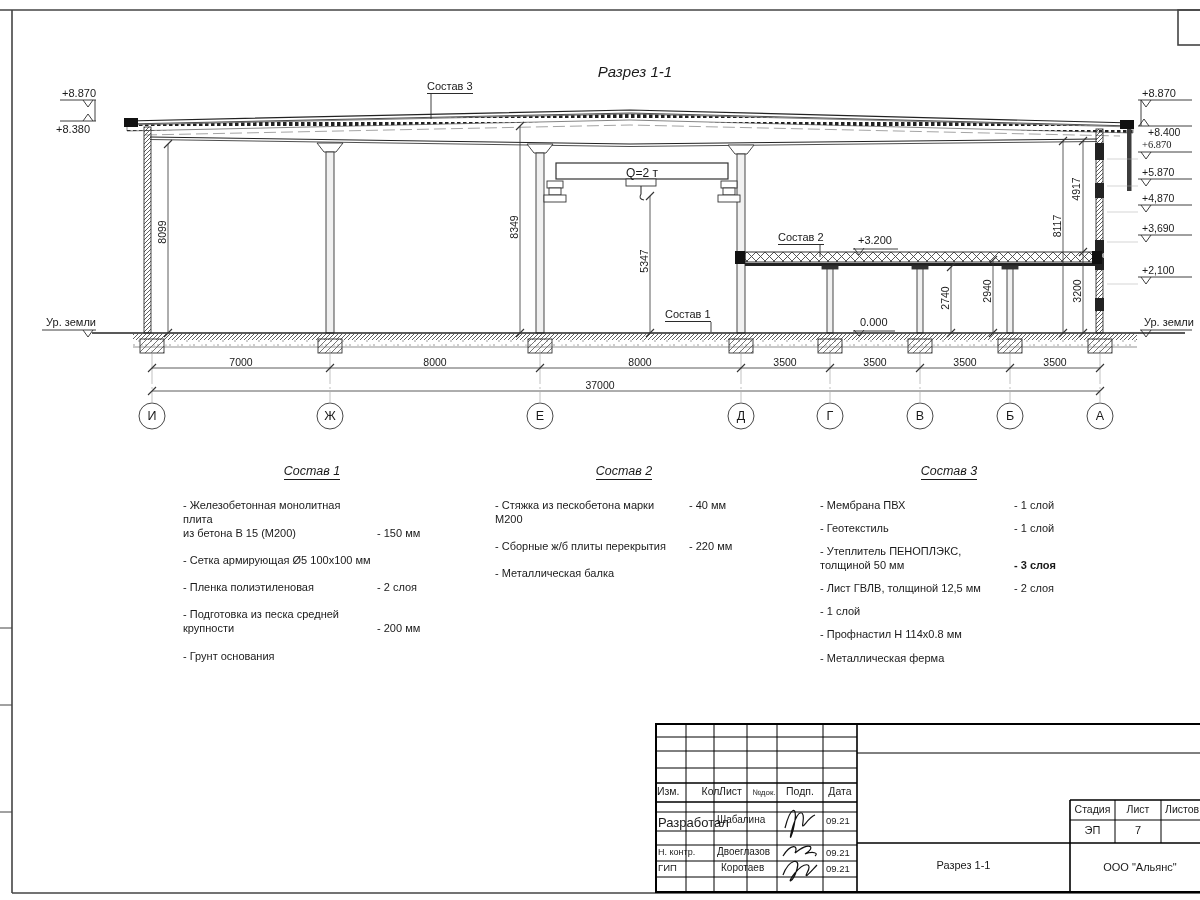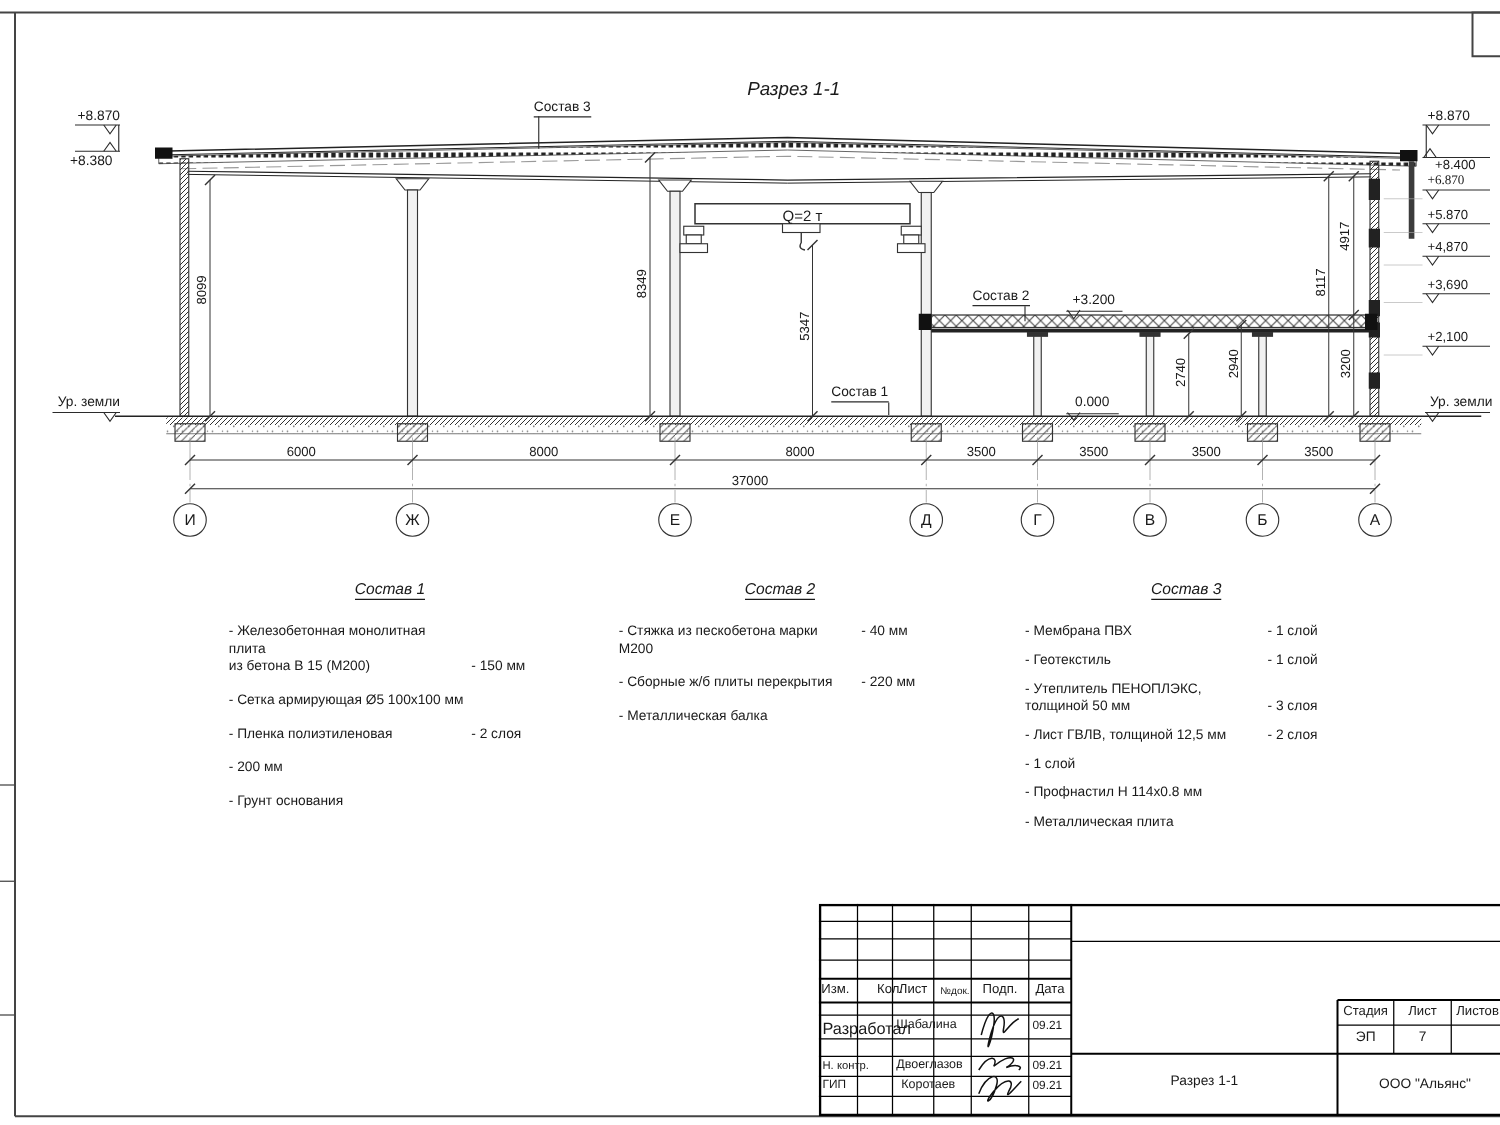--- a/index.html
+++ b/index.html
@@ -297,7 +297,7 @@
   <div class="vdim" style="left:1035px;top:220px;">8117</div>
   <div class="vdim" style="left:1054px;top:183px;">4917</div>
 
-  <div class="dim" style="left:211px;top:356px;">6000</div>
+  <div class="dim" style="left:211px;top:356px;">7000</div>
   <div class="dim" style="left:405px;top:356px;">8000</div>
   <div class="dim" style="left:610px;top:356px;">8000</div>
   <div class="dim" style="left:755px;top:356px;">3500</div>

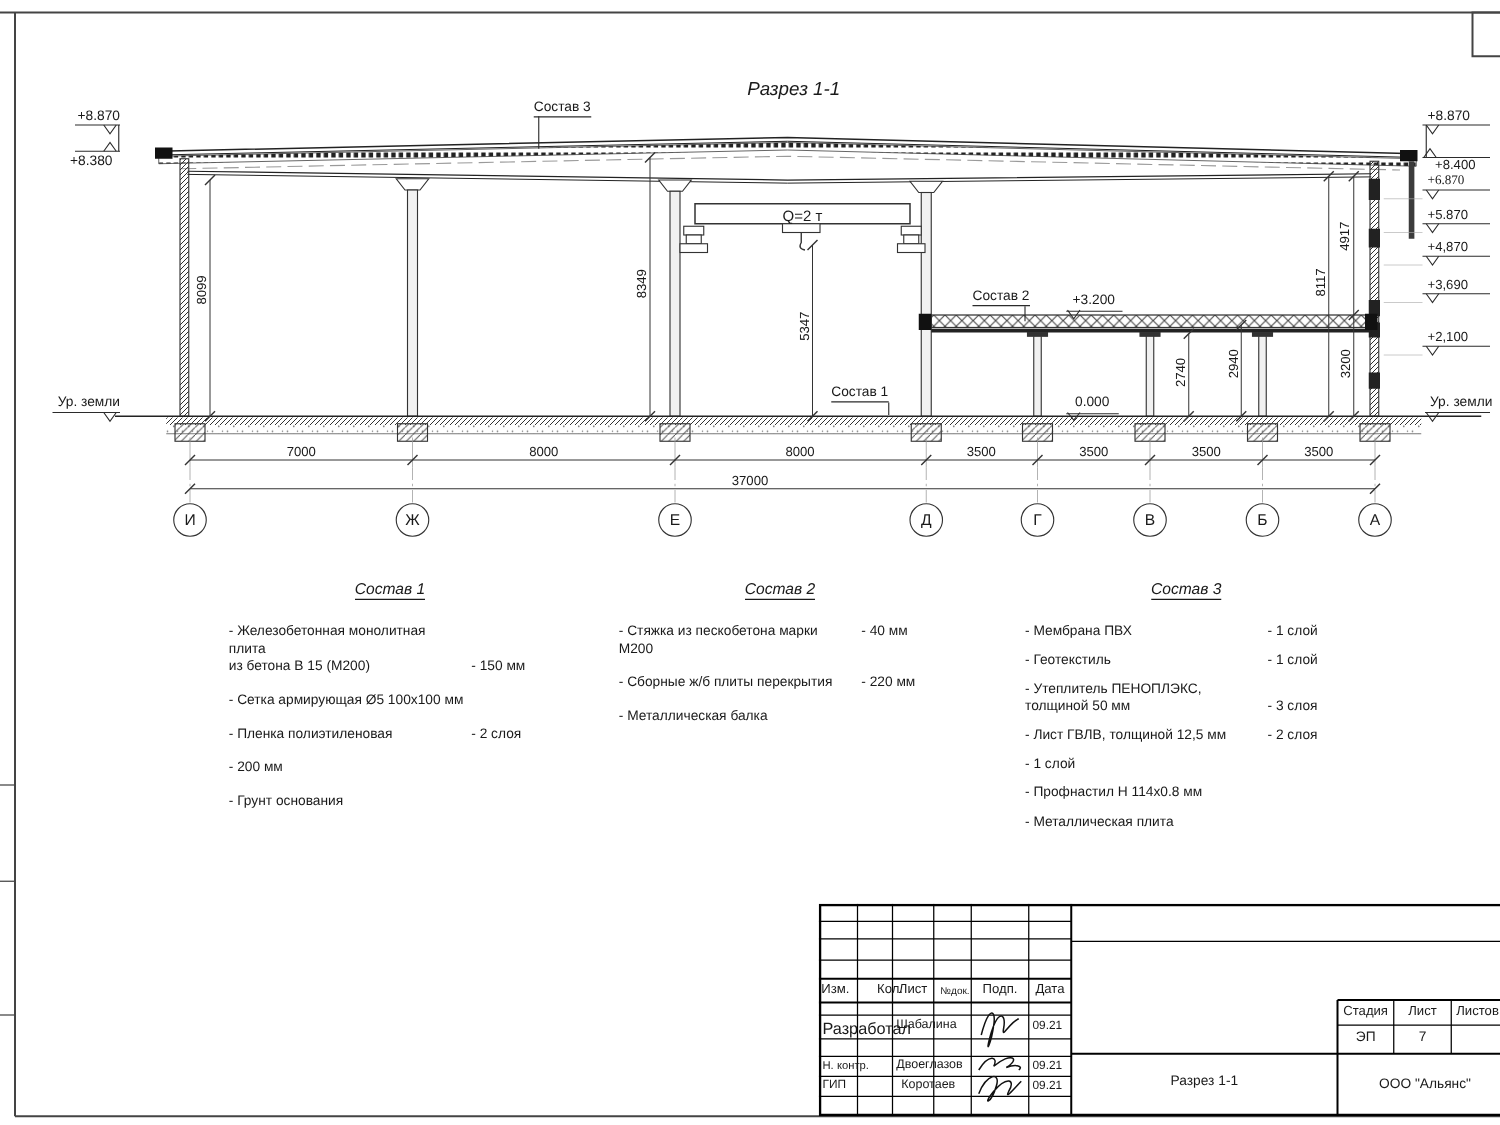--- a/index.html
+++ b/index.html
@@ -368,7 +368,7 @@
     <div class="comp-item" style="margin-bottom:9px;">
       <span class="nm">- Утеплитель ПЕНОПЛЭКС,
   толщиной 50 мм</span>
-      <span class="vl" style="align-self:end;">- 3 слоя</span>
+      <span class="vl" style="align-self:end;font-weight:bold;">- 3 слоя</span>
     </div>
     <div class="comp-item" style="margin-bottom:9px;">
       <span class="nm">- Лист ГВЛВ, толщиной 12,5 мм</span>

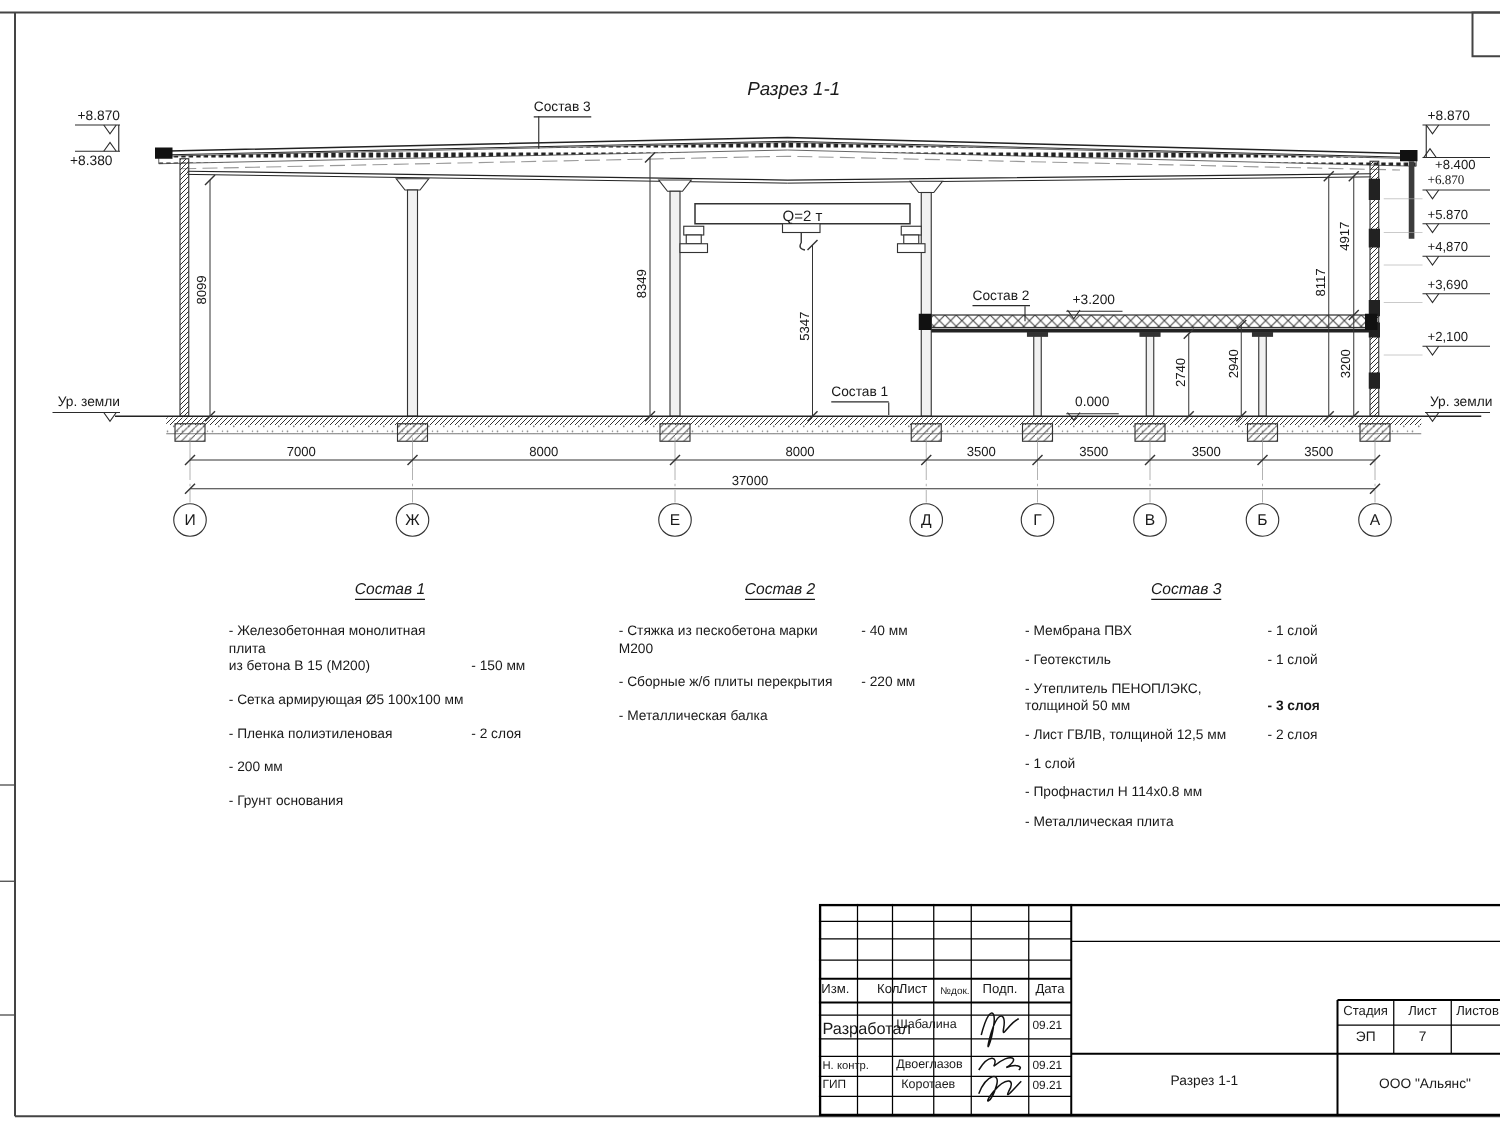--- a/index.html
+++ b/index.html
@@ -331,6 +331,8 @@
       <span class="vl">-  2 слоя</span>
     </div>
     <div class="comp-item">
+      <span class="nm">- Подготовка из песка средней
+  крупности</span>
       <span class="vl" style="align-self:end;">- 200 мм</span>
     </div>
     <div class="comp-item">

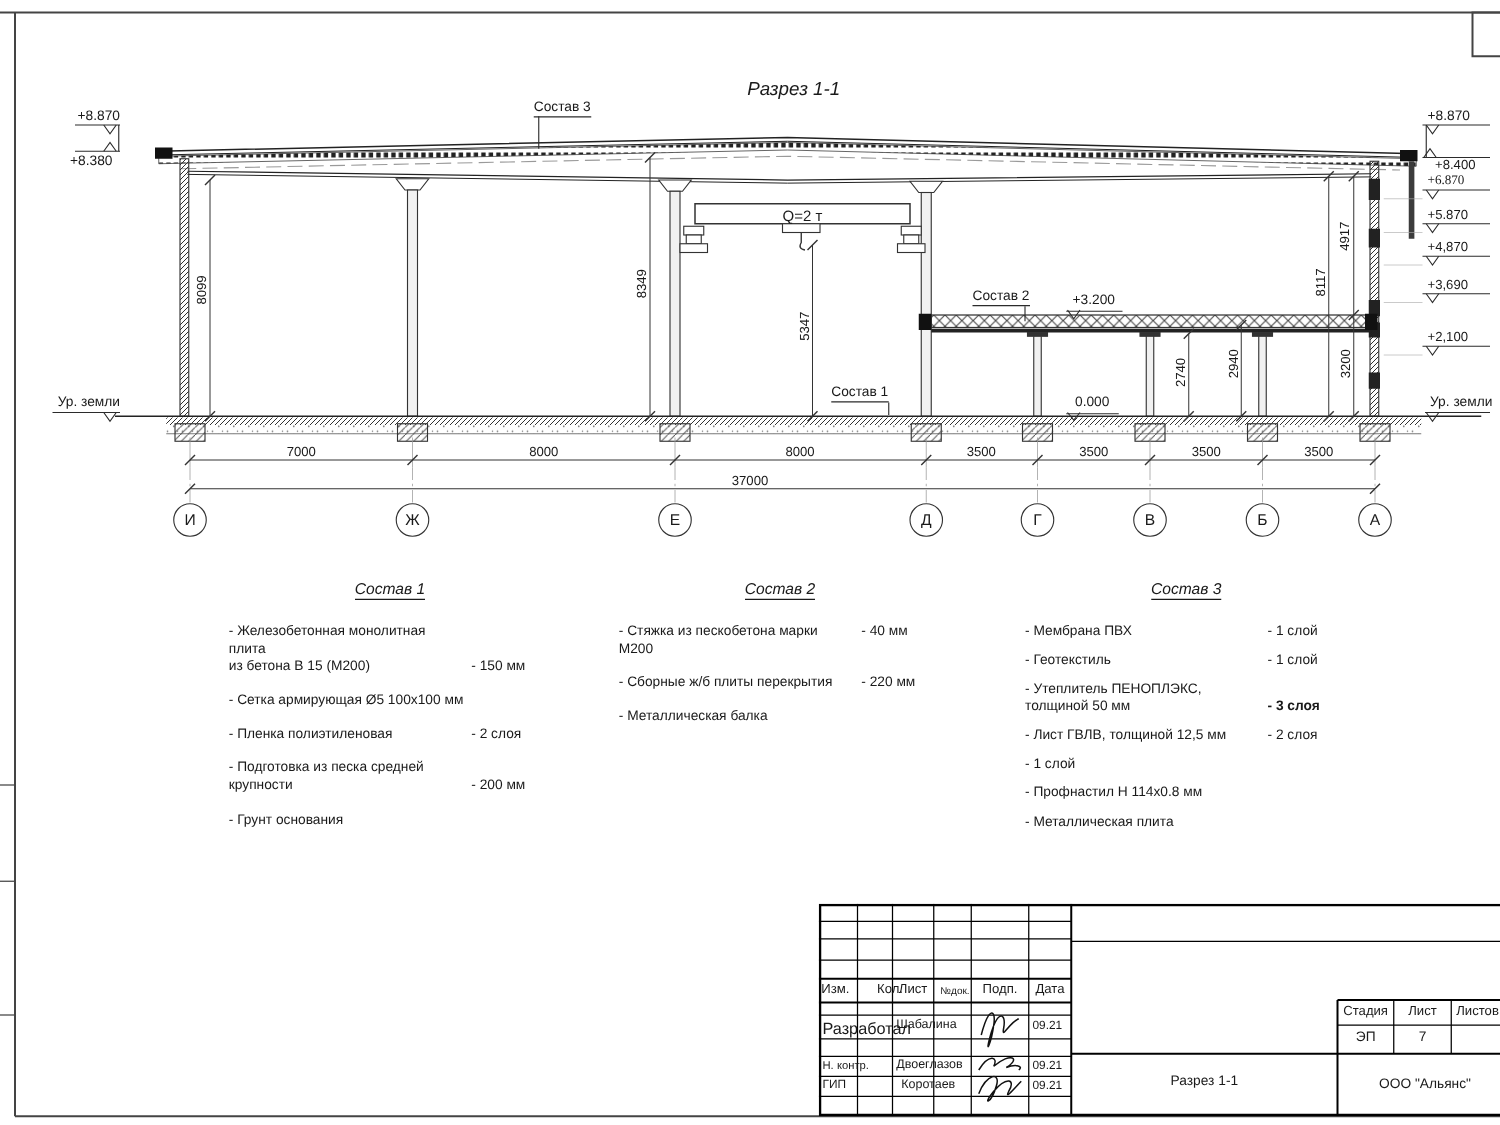--- a/index.html
+++ b/index.html
@@ -384,7 +384,7 @@
       <span class="vl"></span>
     </div>
     <div class="comp-item" style="margin-bottom:9px;">
-      <span class="nm">- Металлическая плита</span>
+      <span class="nm">- Металлическая ферма</span>
       <span class="vl"></span>
     </div>
   </div>

